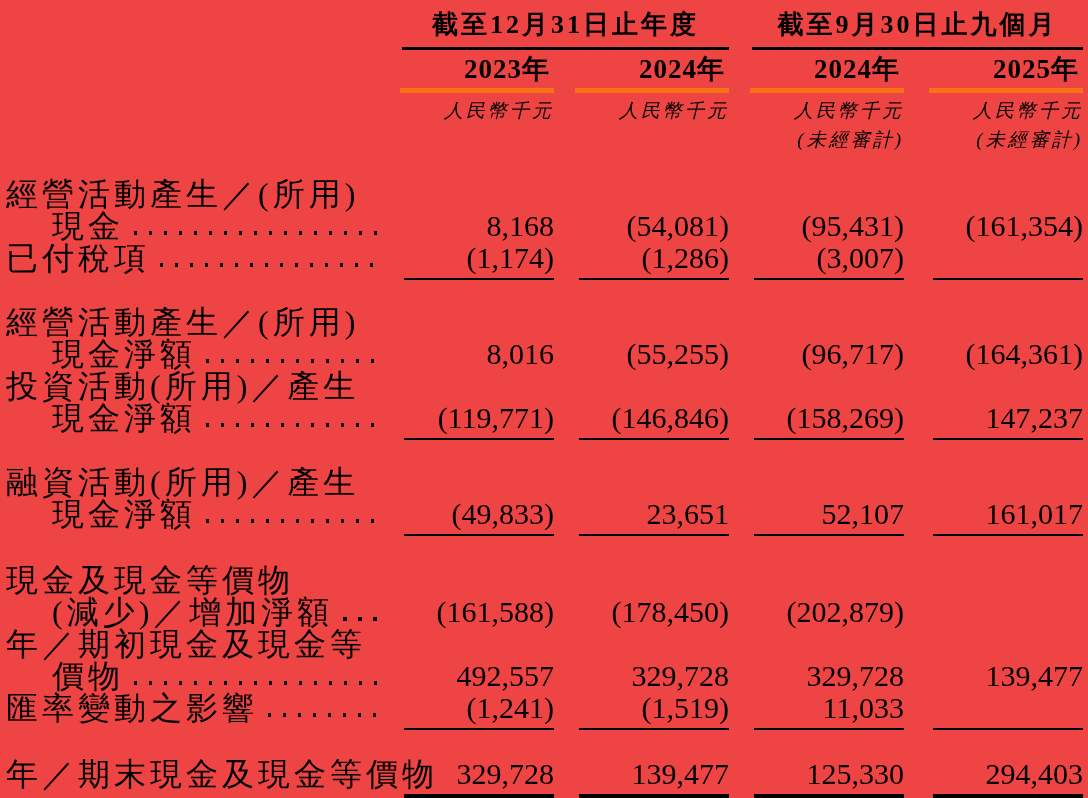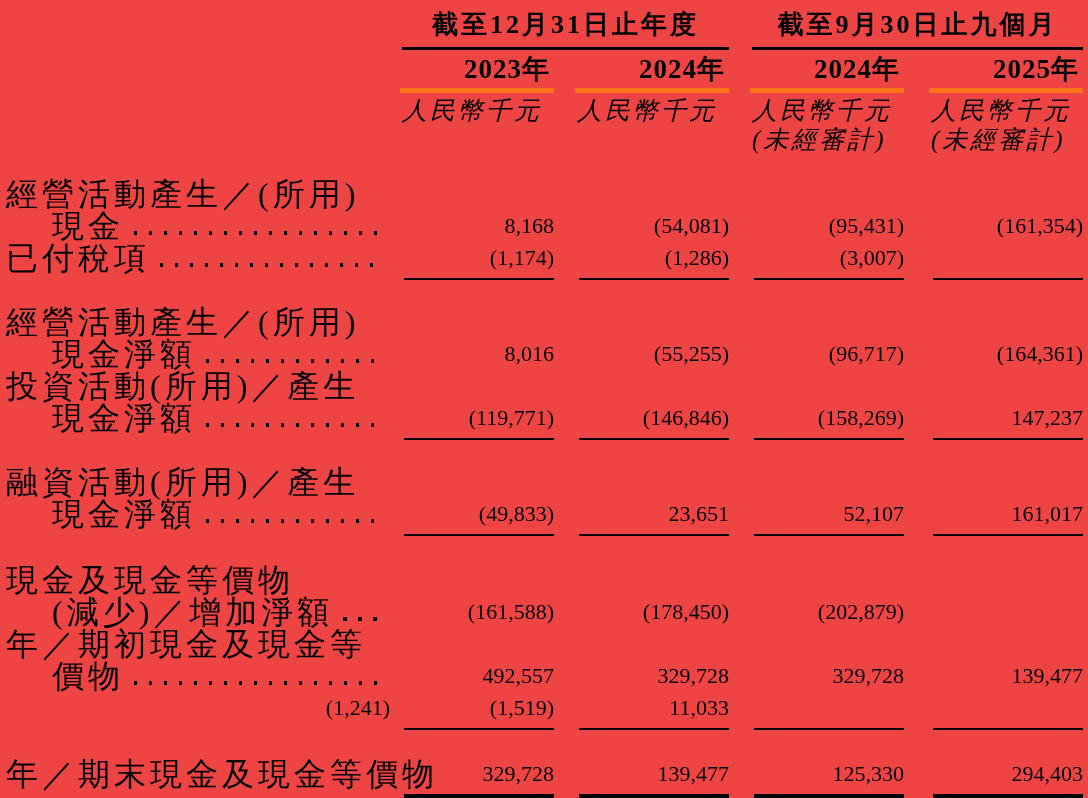--- a/index.html
+++ b/index.html
@@ -52,9 +52,9 @@
   .ubox {
     width: 152px;
     margin-left: auto;
-    text-align: left;
+    text-align: right;
     font-style: italic;
-    font-size: 25px;
+    font-size: 19px;
     letter-spacing: 3px;
     line-height: 29px;
     white-space: nowrap;

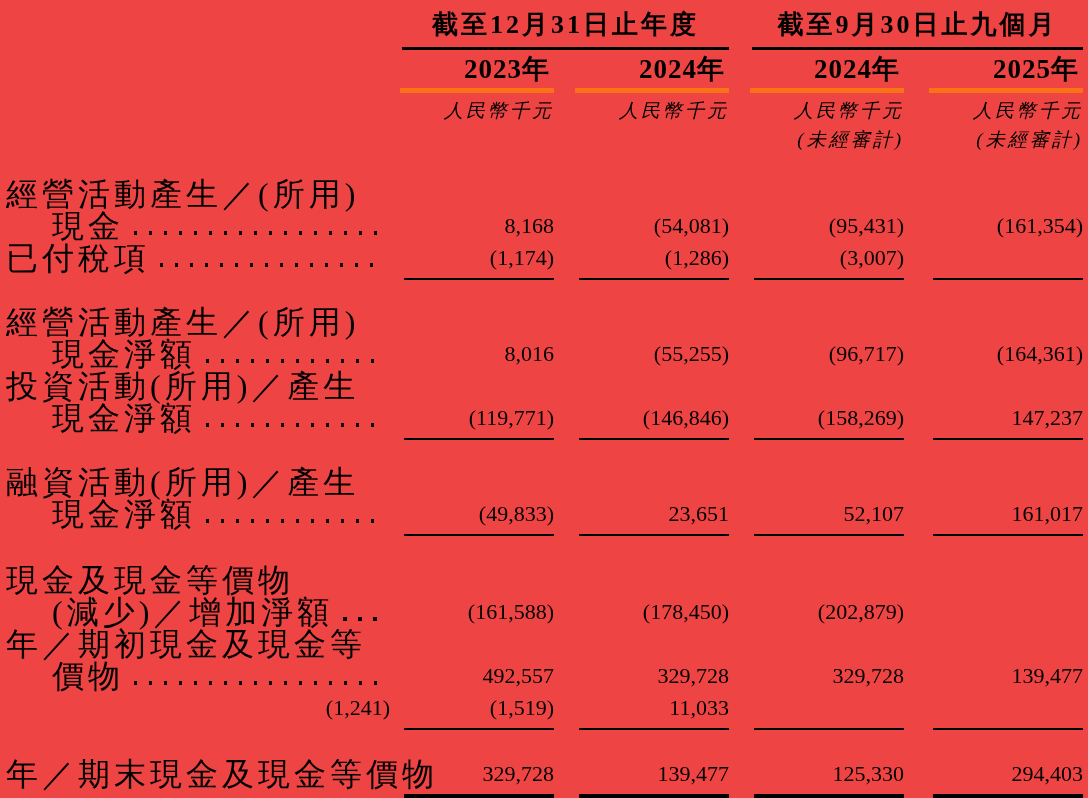--- a/index.html
+++ b/index.html
@@ -79,7 +79,7 @@
   }
   .num {
     text-align: right;
-    font-size: 22px;
+    font-size: 30px;
     line-height: 32px;
     white-space: nowrap;
     font-family: Liberation Serif, serif;

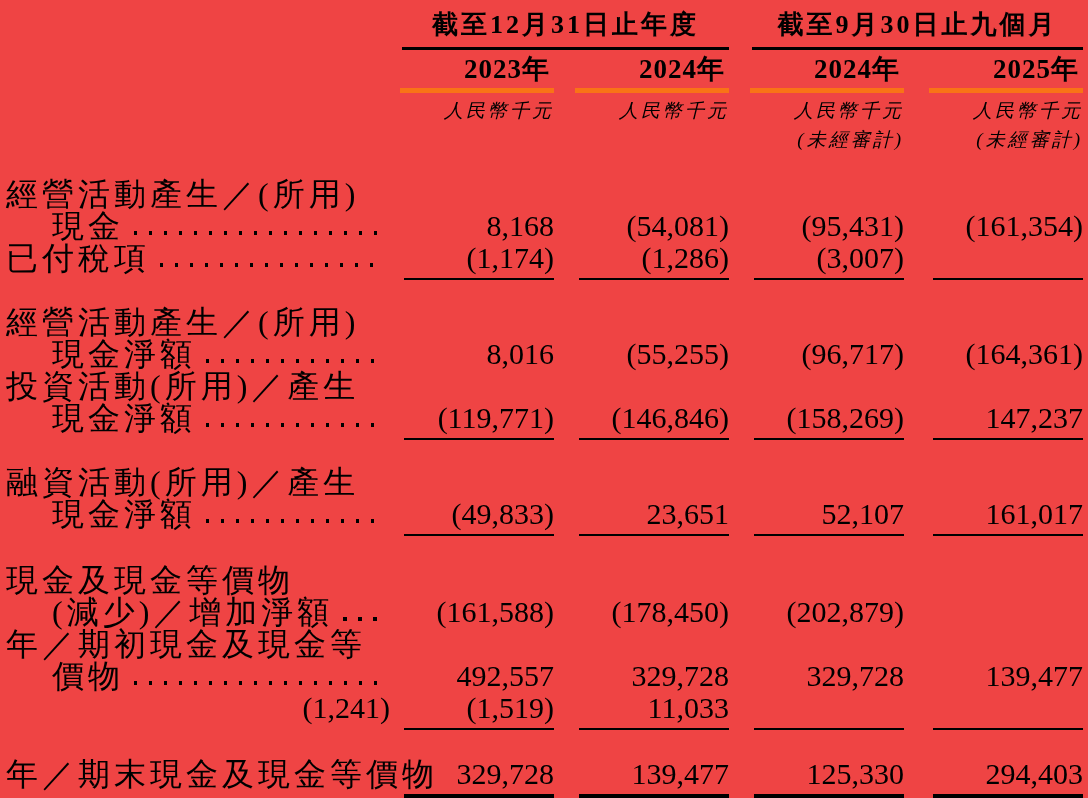--- a/index.html
+++ b/index.html
@@ -316,6 +316,10 @@
   </div>
 
   <div class="line tline">
+    <div class="cell lab">
+      <span>匯率變動之影響</span>
+      <span class="leader"></span>
+    </div>
     <div class="cell num">(1,241)</div>
     <div class="cell num">(1,519)</div>
     <div class="cell num">11,033</div>

